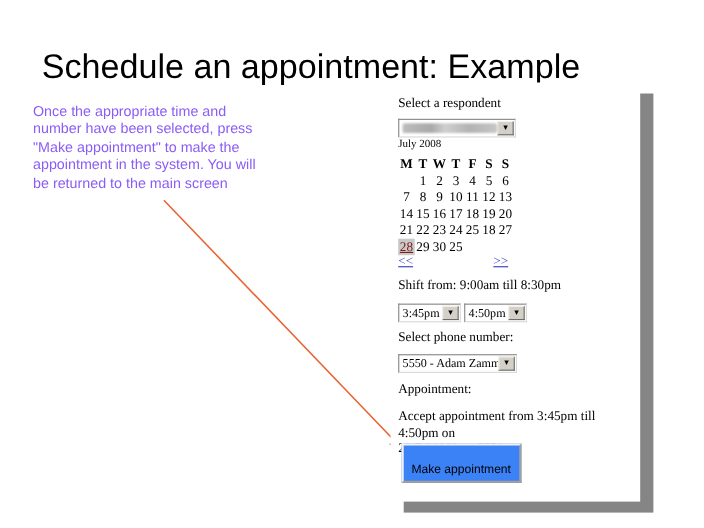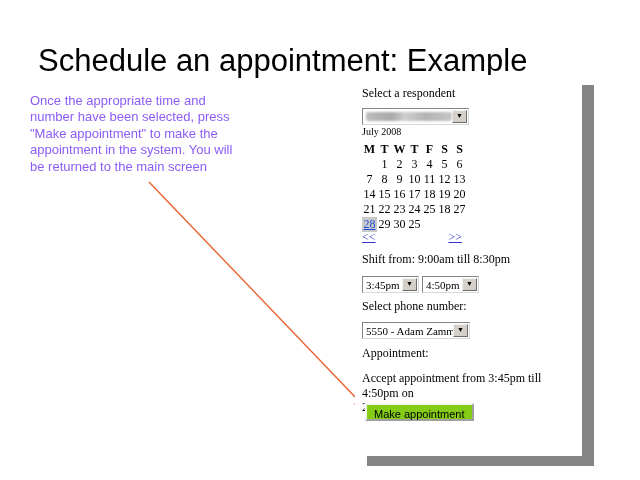--- a/index.html
+++ b/index.html
@@ -55,7 +55,7 @@
   .cal table { border-collapse: collapse; margin-top: 1px; }
   .cal td, .cal th { width: 15px; height: 15px; text-align: center; font-size: 12px; padding: 0; font-family: "Liberation Serif", serif; }
   .cal th { font-weight: bold; }
-  .cal td.sel { background: #c9c9c9; color: #1d4ed8; text-decoration: underline; }
+  .cal td.sel { background: #c9c9c9; color: #7f1d1d; text-decoration: underline; }
   .cal-nav { position: absolute; left: 7px; top: 155px; width: 100px; display: flex; justify-content: space-between; }
   a.navlink { color: #3333cc; text-decoration: underline; font-size: 12px; font-family: "Liberation Serif", serif; cursor: pointer; }
 

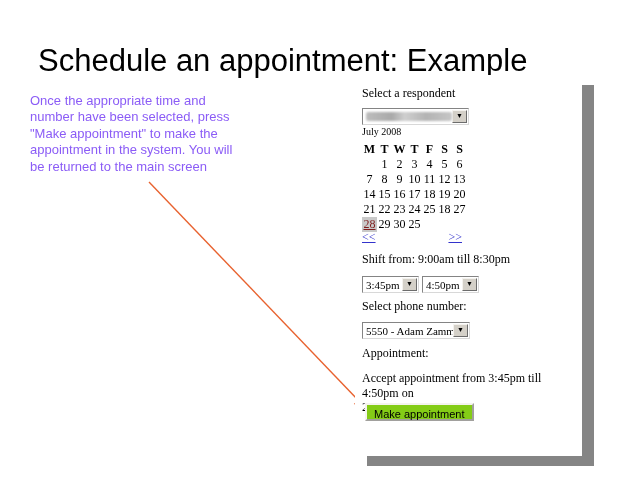--- a/index.html
+++ b/index.html
@@ -62,8 +62,8 @@
   .confirm { position: absolute; left: 7px; top: 296px; width: 216px; line-height: 14.5px; }
 
   .mk-btn {
-    position: absolute; left: 10px; top: 328px; height: 18px; padding: 3px 7px;
-    background: #84cc16; border: 2px outset #f5f3ef;
+    position: absolute; left: 10px; top: 328px; height: 18px; padding: 16px 7px;
+    background: #3b82f6; border: 2px outset #f5f3ef;
     font-family: "Liberation Sans", sans-serif; font-size: 11px; color: #000; cursor: pointer;
   }
 </style>

